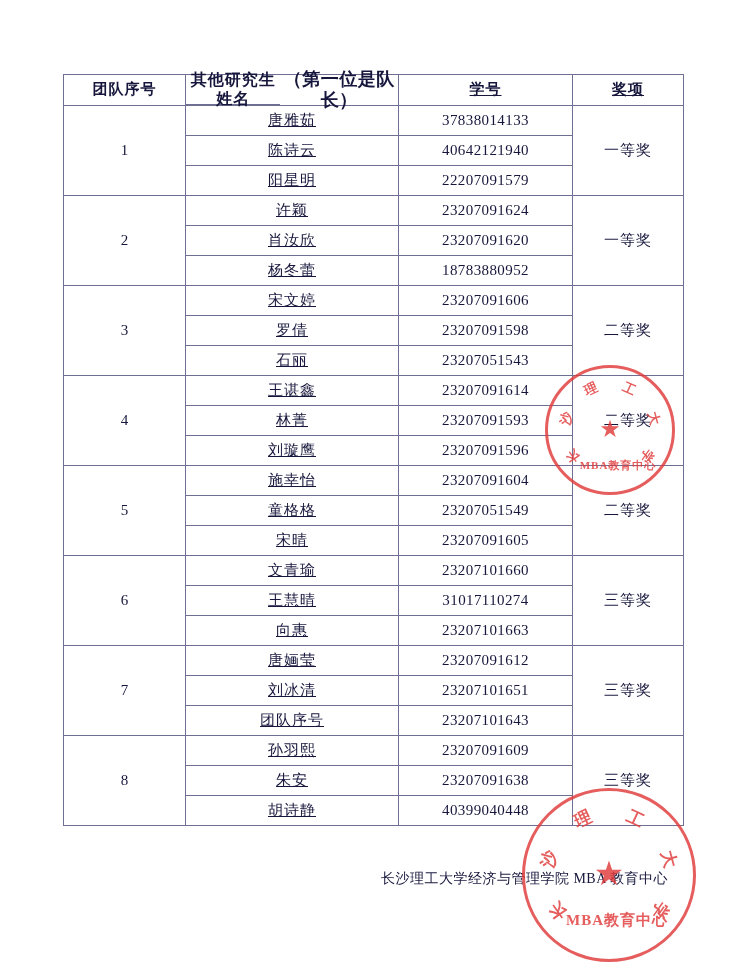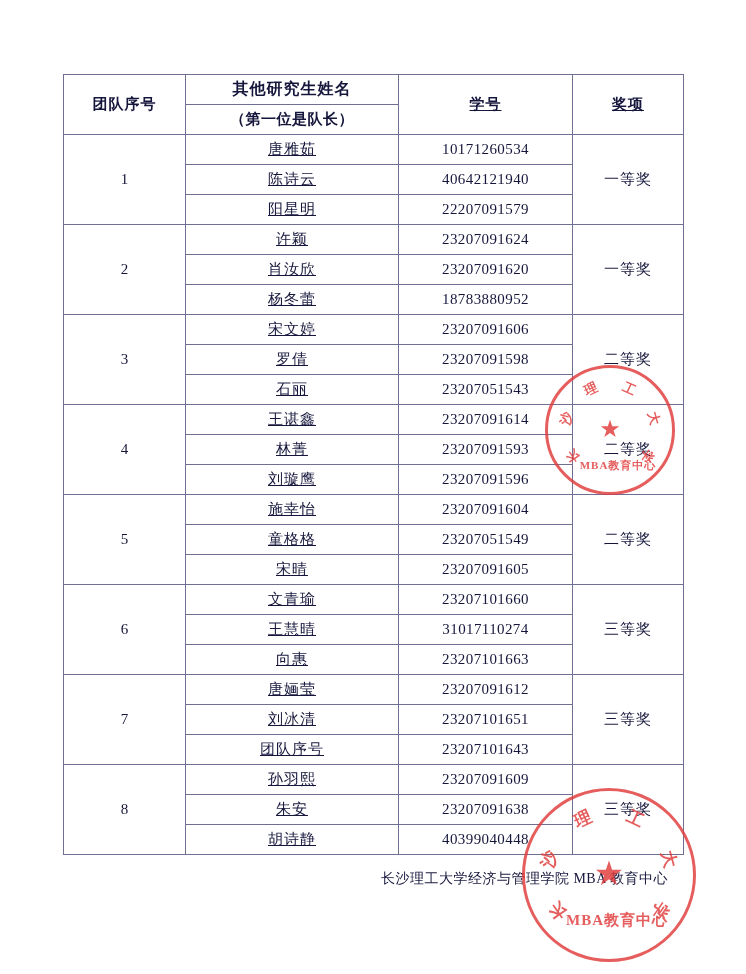--- a/index.html
+++ b/index.html
@@ -70,7 +70,7 @@
   }
   .hdr-name-inner {
     display: flex;
-    flex-direction: column;
+    flex-direction: row;
     height: 100%;
   }
   .hdr-name-inner > div {

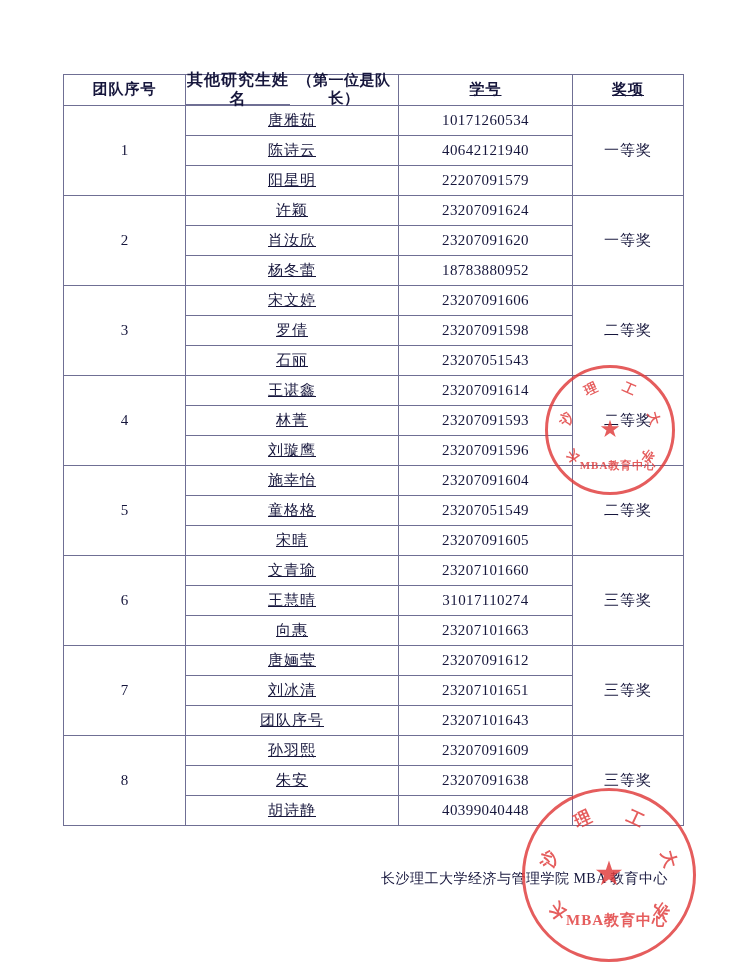--- a/index.html
+++ b/index.html
@@ -61,7 +61,7 @@
     display: block;
   }
   .hdr-name-sub {
-    font-size: 15px;
+    font-size: 18px;
     display: block;
     letter-spacing: 0.5px;
   }

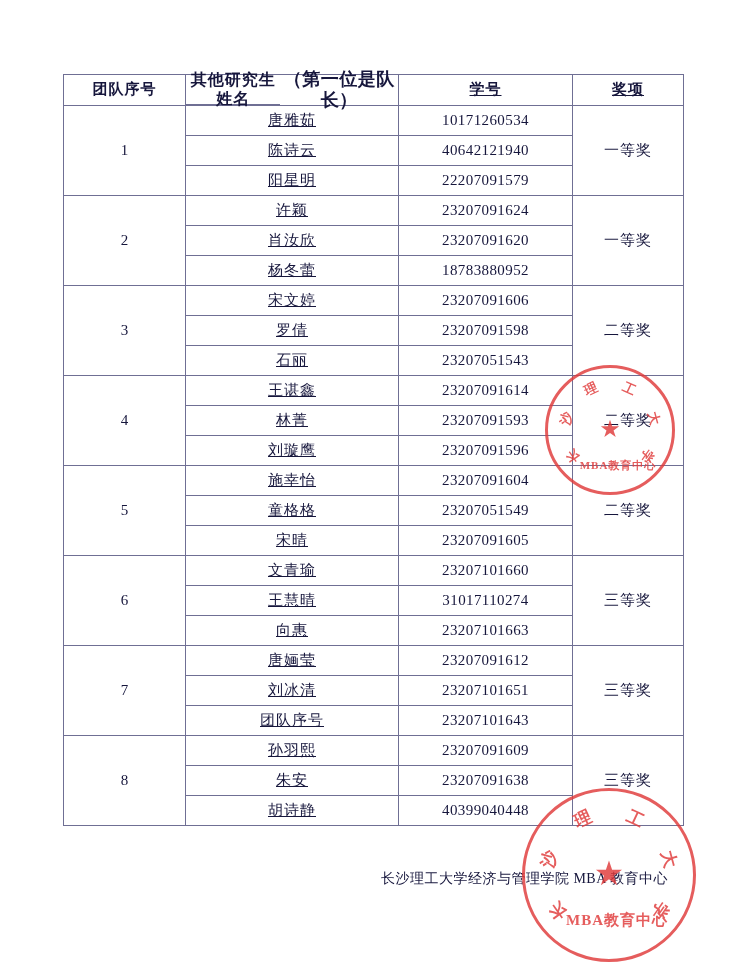--- a/index.html
+++ b/index.html
@@ -216,7 +216,7 @@
           <tr>
             <td class="cell-team" rowspan="3">1</td>
             <td class="cell-name">唐雅茹</td>
-            <td class="cell-id">10171260534</td>
+            <td class="cell-id">37838014133</td>
             <td class="cell-award" rowspan="3">一等奖</td>
           </tr>
           <tr>

